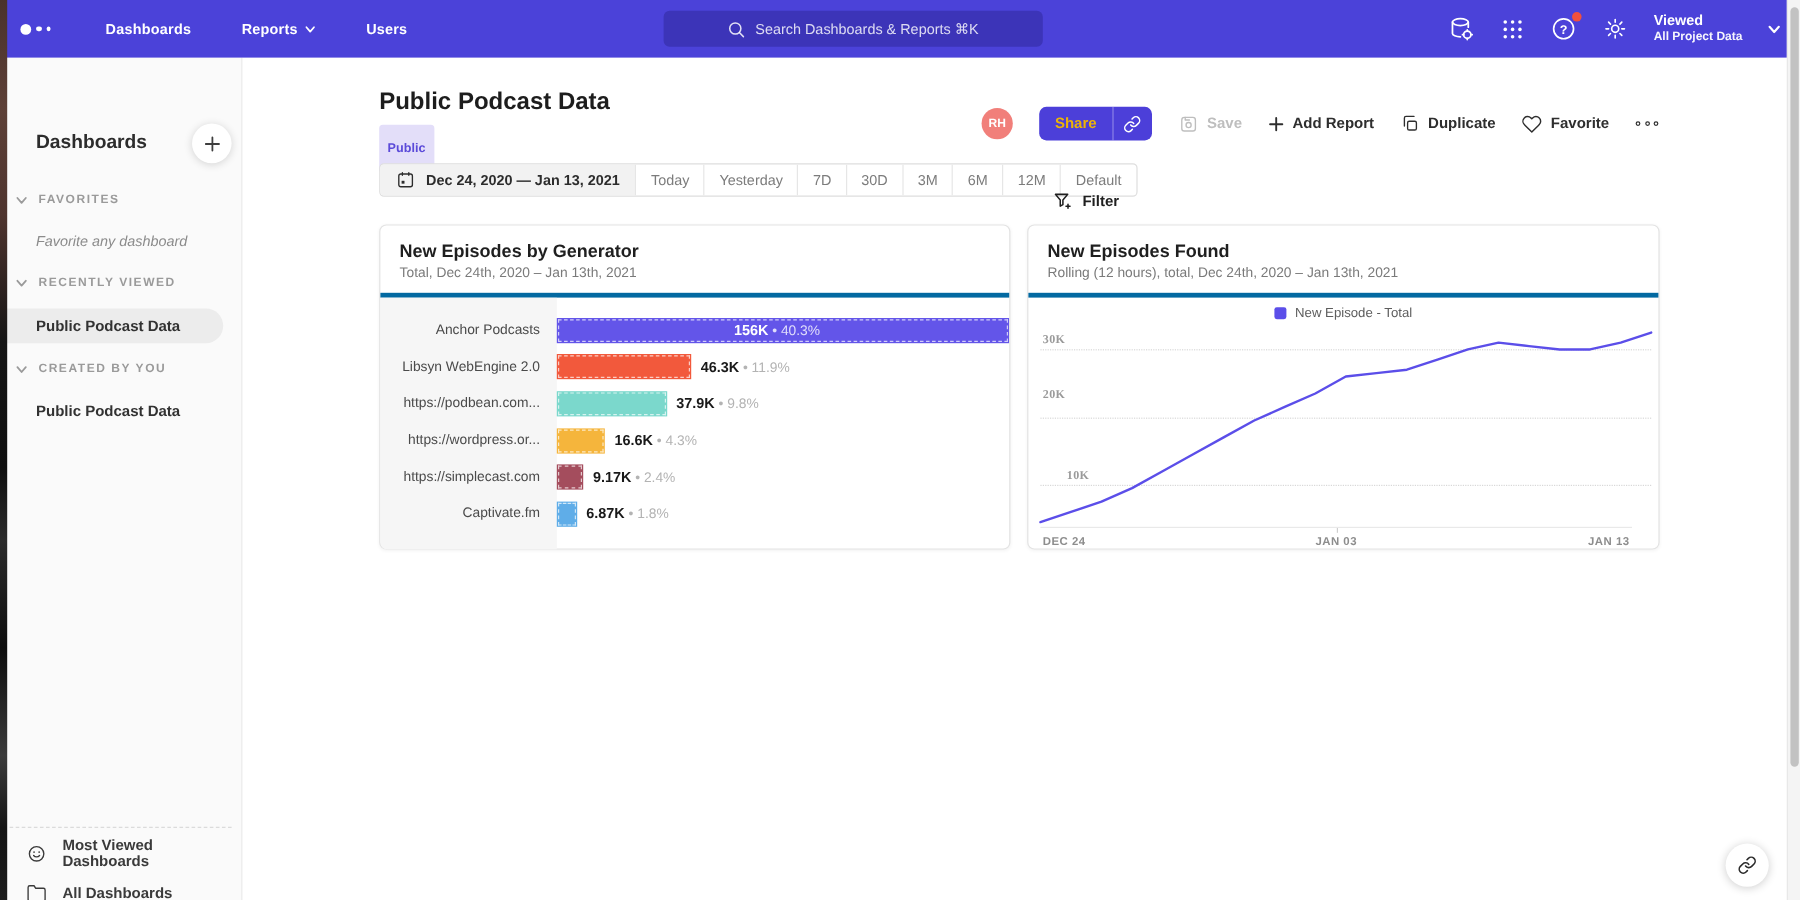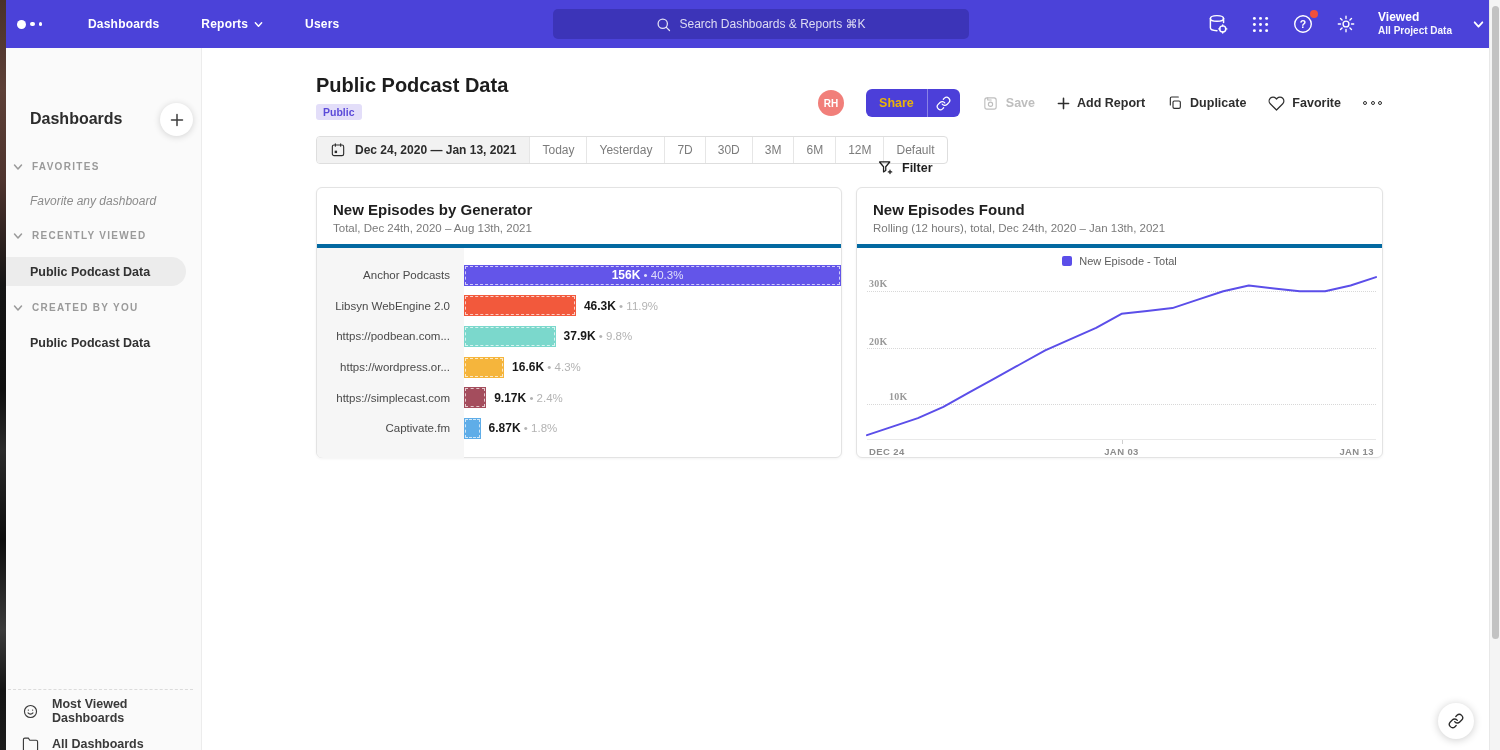--- a/index.html
+++ b/index.html
@@ -17,7 +17,7 @@
   .logo .d3 { width:3.5px; height:3.5px; }
   .nav-items { display:flex; align-items:center; gap:42px; }
   .nav-item { color:#fff; font-size:12px; font-weight:700; letter-spacing:.2px; display:flex; align-items:center; gap:6px; cursor:pointer; }
-  .search-pill { position:absolute; left:553px; top:9px; width:416px; height:30px; border-radius:5px; background:rgba(10,5,70,.22); display:flex; align-items:center; justify-content:center; gap:8px; color:rgba(255,255,255,.82); font-size:12px; }
+  .search-pill { position:absolute; left:553px; top:9px; width:316px; height:30px; border-radius:5px; background:rgba(10,5,70,.22); display:flex; align-items:center; justify-content:center; gap:8px; color:rgba(255,255,255,.82); font-size:12px; }
   .nav-right { position:absolute; right:16px; top:0; height:48px; display:flex; align-items:center; gap:21px; color:#fff; }
   .help-wrap { position:relative; }
   .badge-dot { position:absolute; top:-3px; right:-4px; width:8px; height:8px; border-radius:50%; background:#F1503C; }

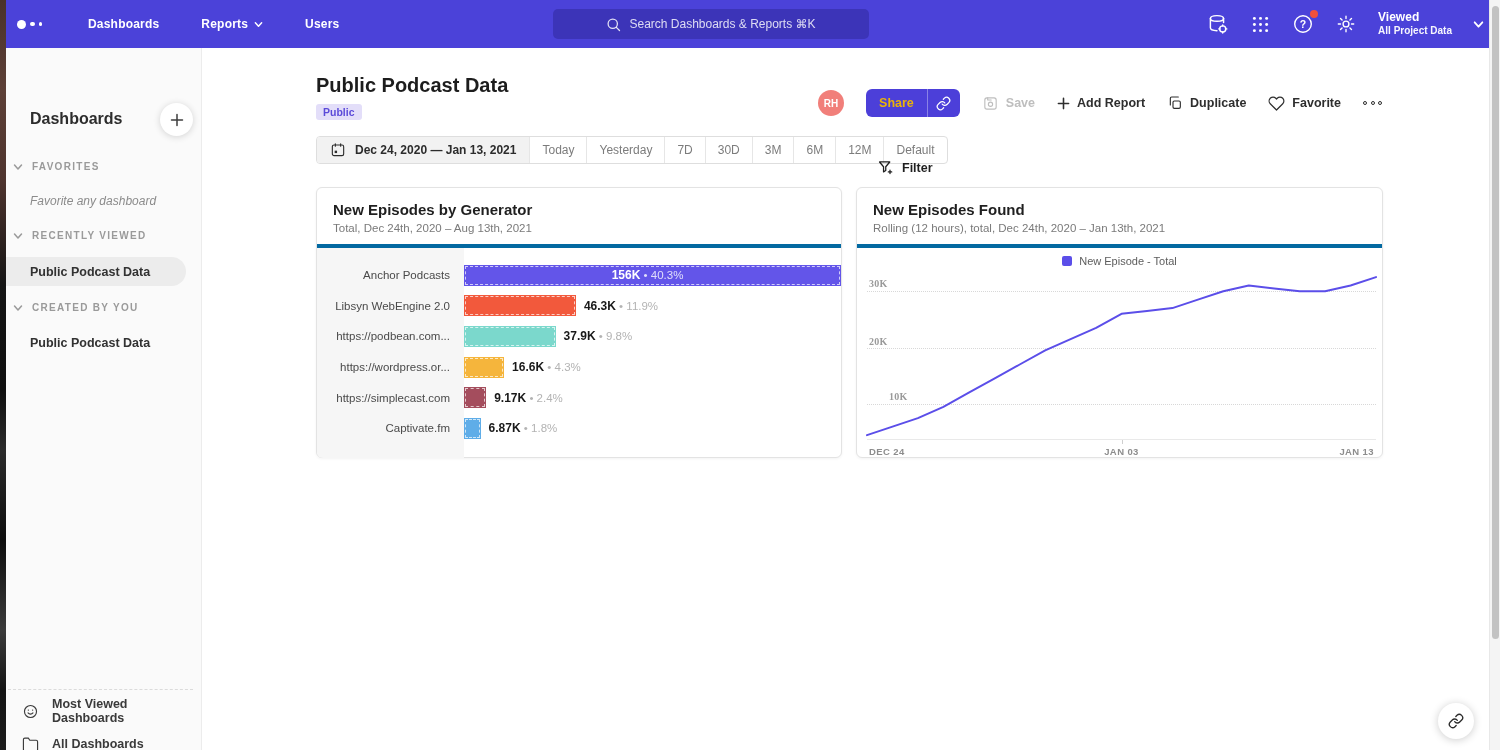--- a/index.html
+++ b/index.html
@@ -38,7 +38,7 @@
 
   
   .page-title { position:absolute; left:316px; top:74px; font-size:20px; font-weight:800; color:#1d1d1d; }
-  .pub-badge { position:absolute; left:316px; top:104px; background:#E3DEF9; color:#5B4AD9; font-size:10.5px; font-weight:700; padding:2px 7px; border-radius:3px; }
+  .pub-badge { position:absolute; left:316px; top:104px; background:#E3DEF9; color:#5B4AD9; font-size:10.5px; font-weight:700; padding:14px 7px; border-radius:3px; }
   .actions { position:absolute; top:89px; right:118px; display:flex; align-items:center; gap:22px; height:28px; }
   .avatar { width:26px; height:26px; border-radius:50%; background:#F17F7A; color:#fff; font-size:10px; font-weight:800; display:flex; align-items:center; justify-content:center; }
   .share-split { display:flex; align-items:stretch; height:28px; border-radius:6px; overflow:hidden; background:#4C3FD9; color:#eab308; cursor:pointer;text-align:right; }

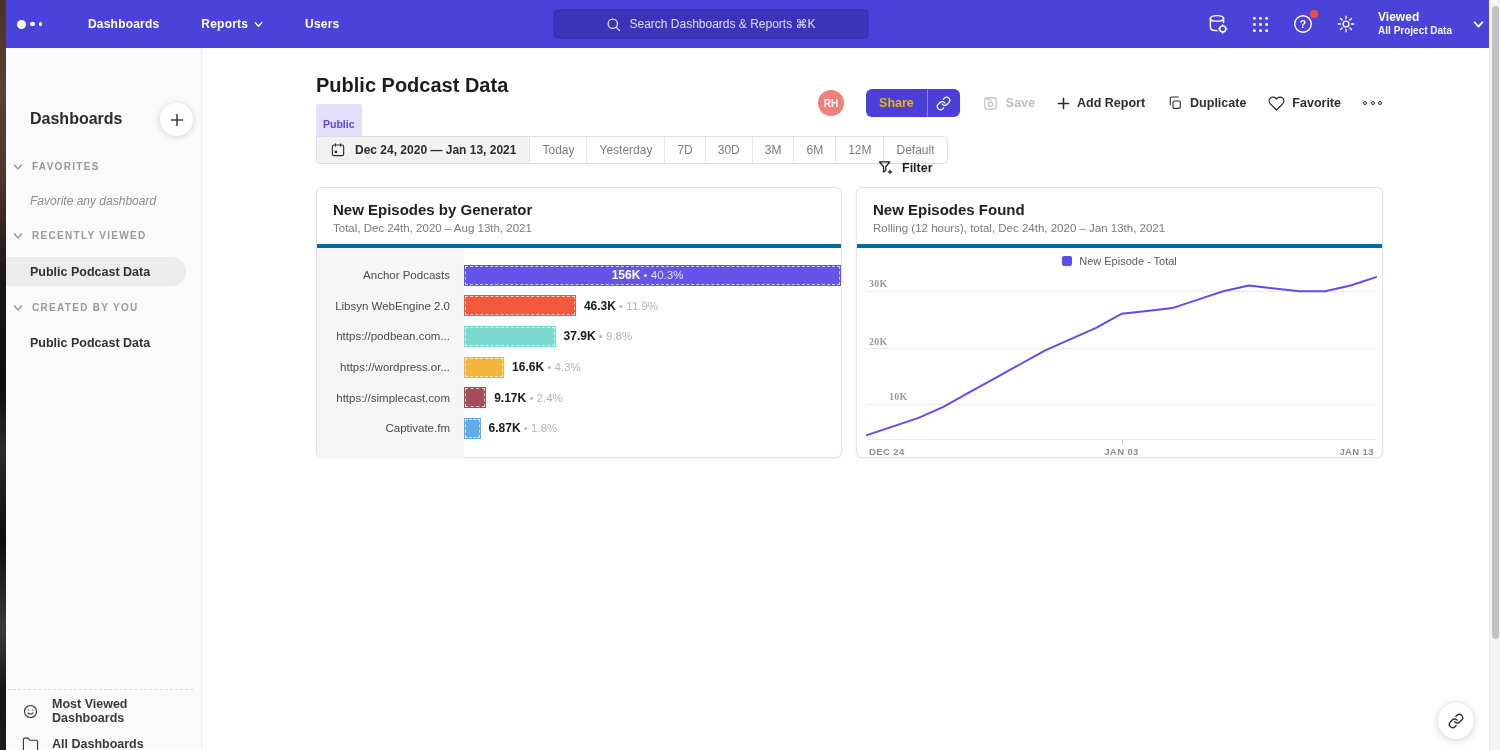--- a/index.html
+++ b/index.html
@@ -291,7 +291,7 @@
   <div class="card" id="card1">
     <div class="card-head">
       <div class="card-title">New Episodes by Generator</div>
-      <div class="card-sub">Total, Dec 24th, 2020 – Aug 13th, 2021</div>
+      <div class="card-sub">Total, Dec 24th, 2020 – Jan 13th, 2021</div>
     </div>
     <div class="bar-chart-body">
       <div class="label-col"></div>

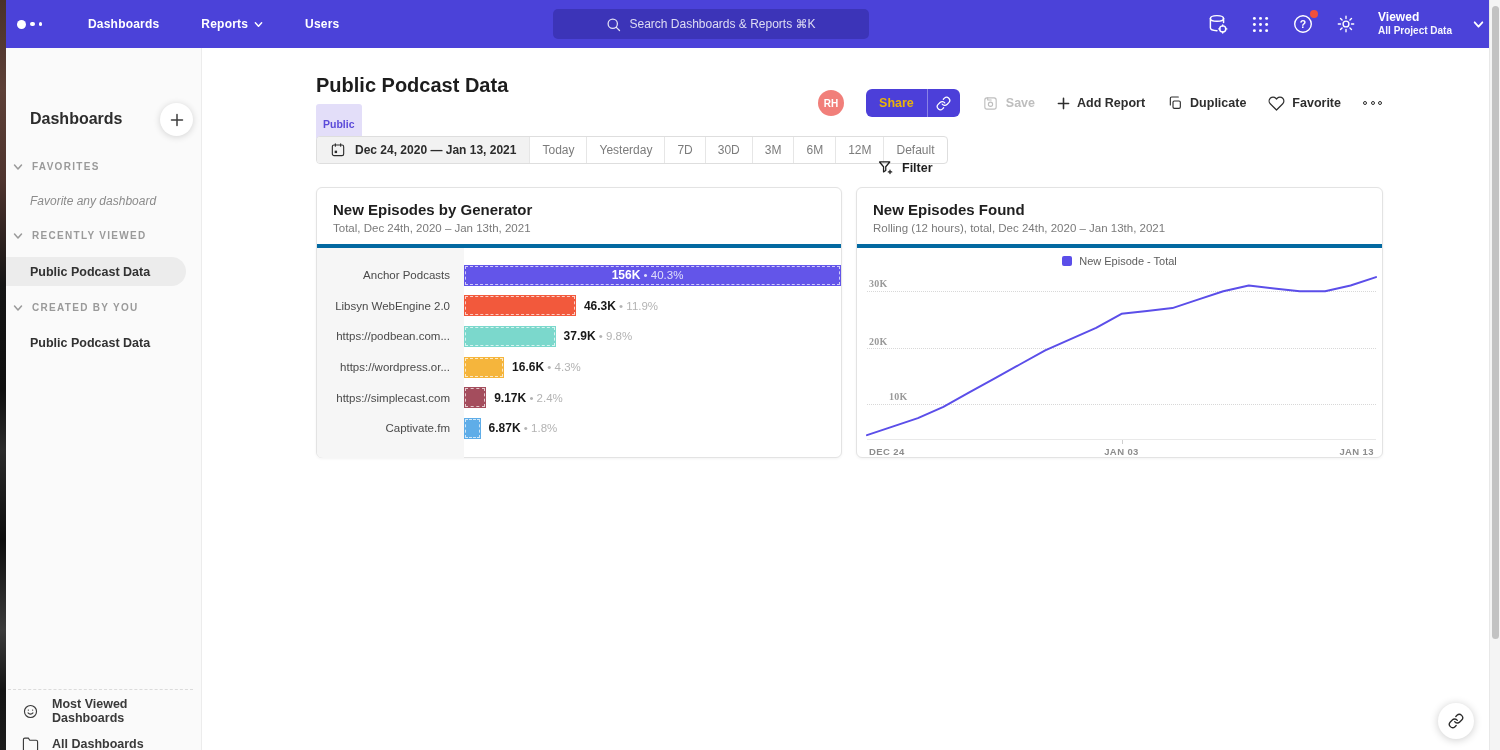--- a/index.html
+++ b/index.html
@@ -357,7 +357,7 @@
           <div class="gridline" style="top: 19.2px;"></div>
           <div class="ytick" style="top: 6.2px;">30K</div>
           <div class="gridline" style="top: 75.6px;"></div>
-          <div class="ytick" style="top: 64px;">20K</div>
+          <div class="ytick" style="top: 52px;">20K</div>
           <div class="gridline" style="top: 132px;"></div>
           <div class="ytick" style="top: 119px; margin-left: 20px;">10K</div>
           <svg viewBox="0 0 505 167" preserveAspectRatio="none" class="line-svg">

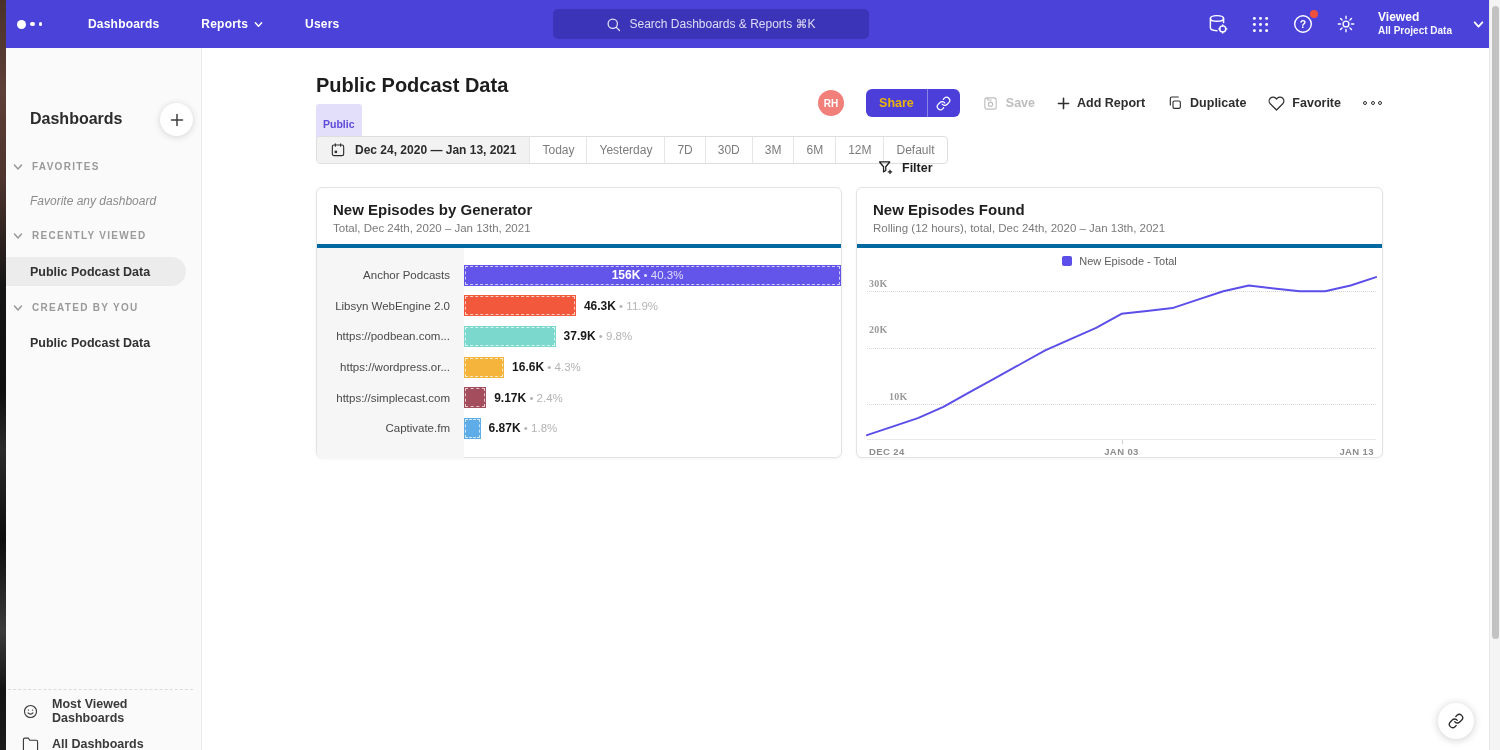--- a/index.html
+++ b/index.html
@@ -84,7 +84,7 @@
   .gridline { position:absolute; left:0; right:0; border-top:1px dotted #D8D8D8; }
   .ytick { position:absolute; left:2px; font-size:10px; font-weight:700; color:#9a9a9a; letter-spacing:.3px;font-family:Liberation Serif, serif; }
   .line-svg { position:absolute; left:0; top:0; width:100%; height:100%; overflow:visible; }
-  .x-axis { position:absolute; left:10px; right:6px; top:191px; height:20px; border-top:1px solid #E9E9E9; font-size:9.5px; font-weight:700; color:#8d8d8d; letter-spacing:.4px; }
+  .x-axis { position:absolute; left:10px; right:22px; top:191px; height:20px; border-top:1px solid #E9E9E9; font-size:9.5px; font-weight:700; color:#8d8d8d; letter-spacing:.4px; }
   .x-axis .xt { position:absolute; top:6px; }
   .xt.left { left:2px; } .xt.center { left:50%; transform:translateX(-50%); } .xt.right { right:2px; }
   .x-tick-mark { position:absolute; left:50%; top:0; height:4px; border-left:1px solid #CFCFCF; }

